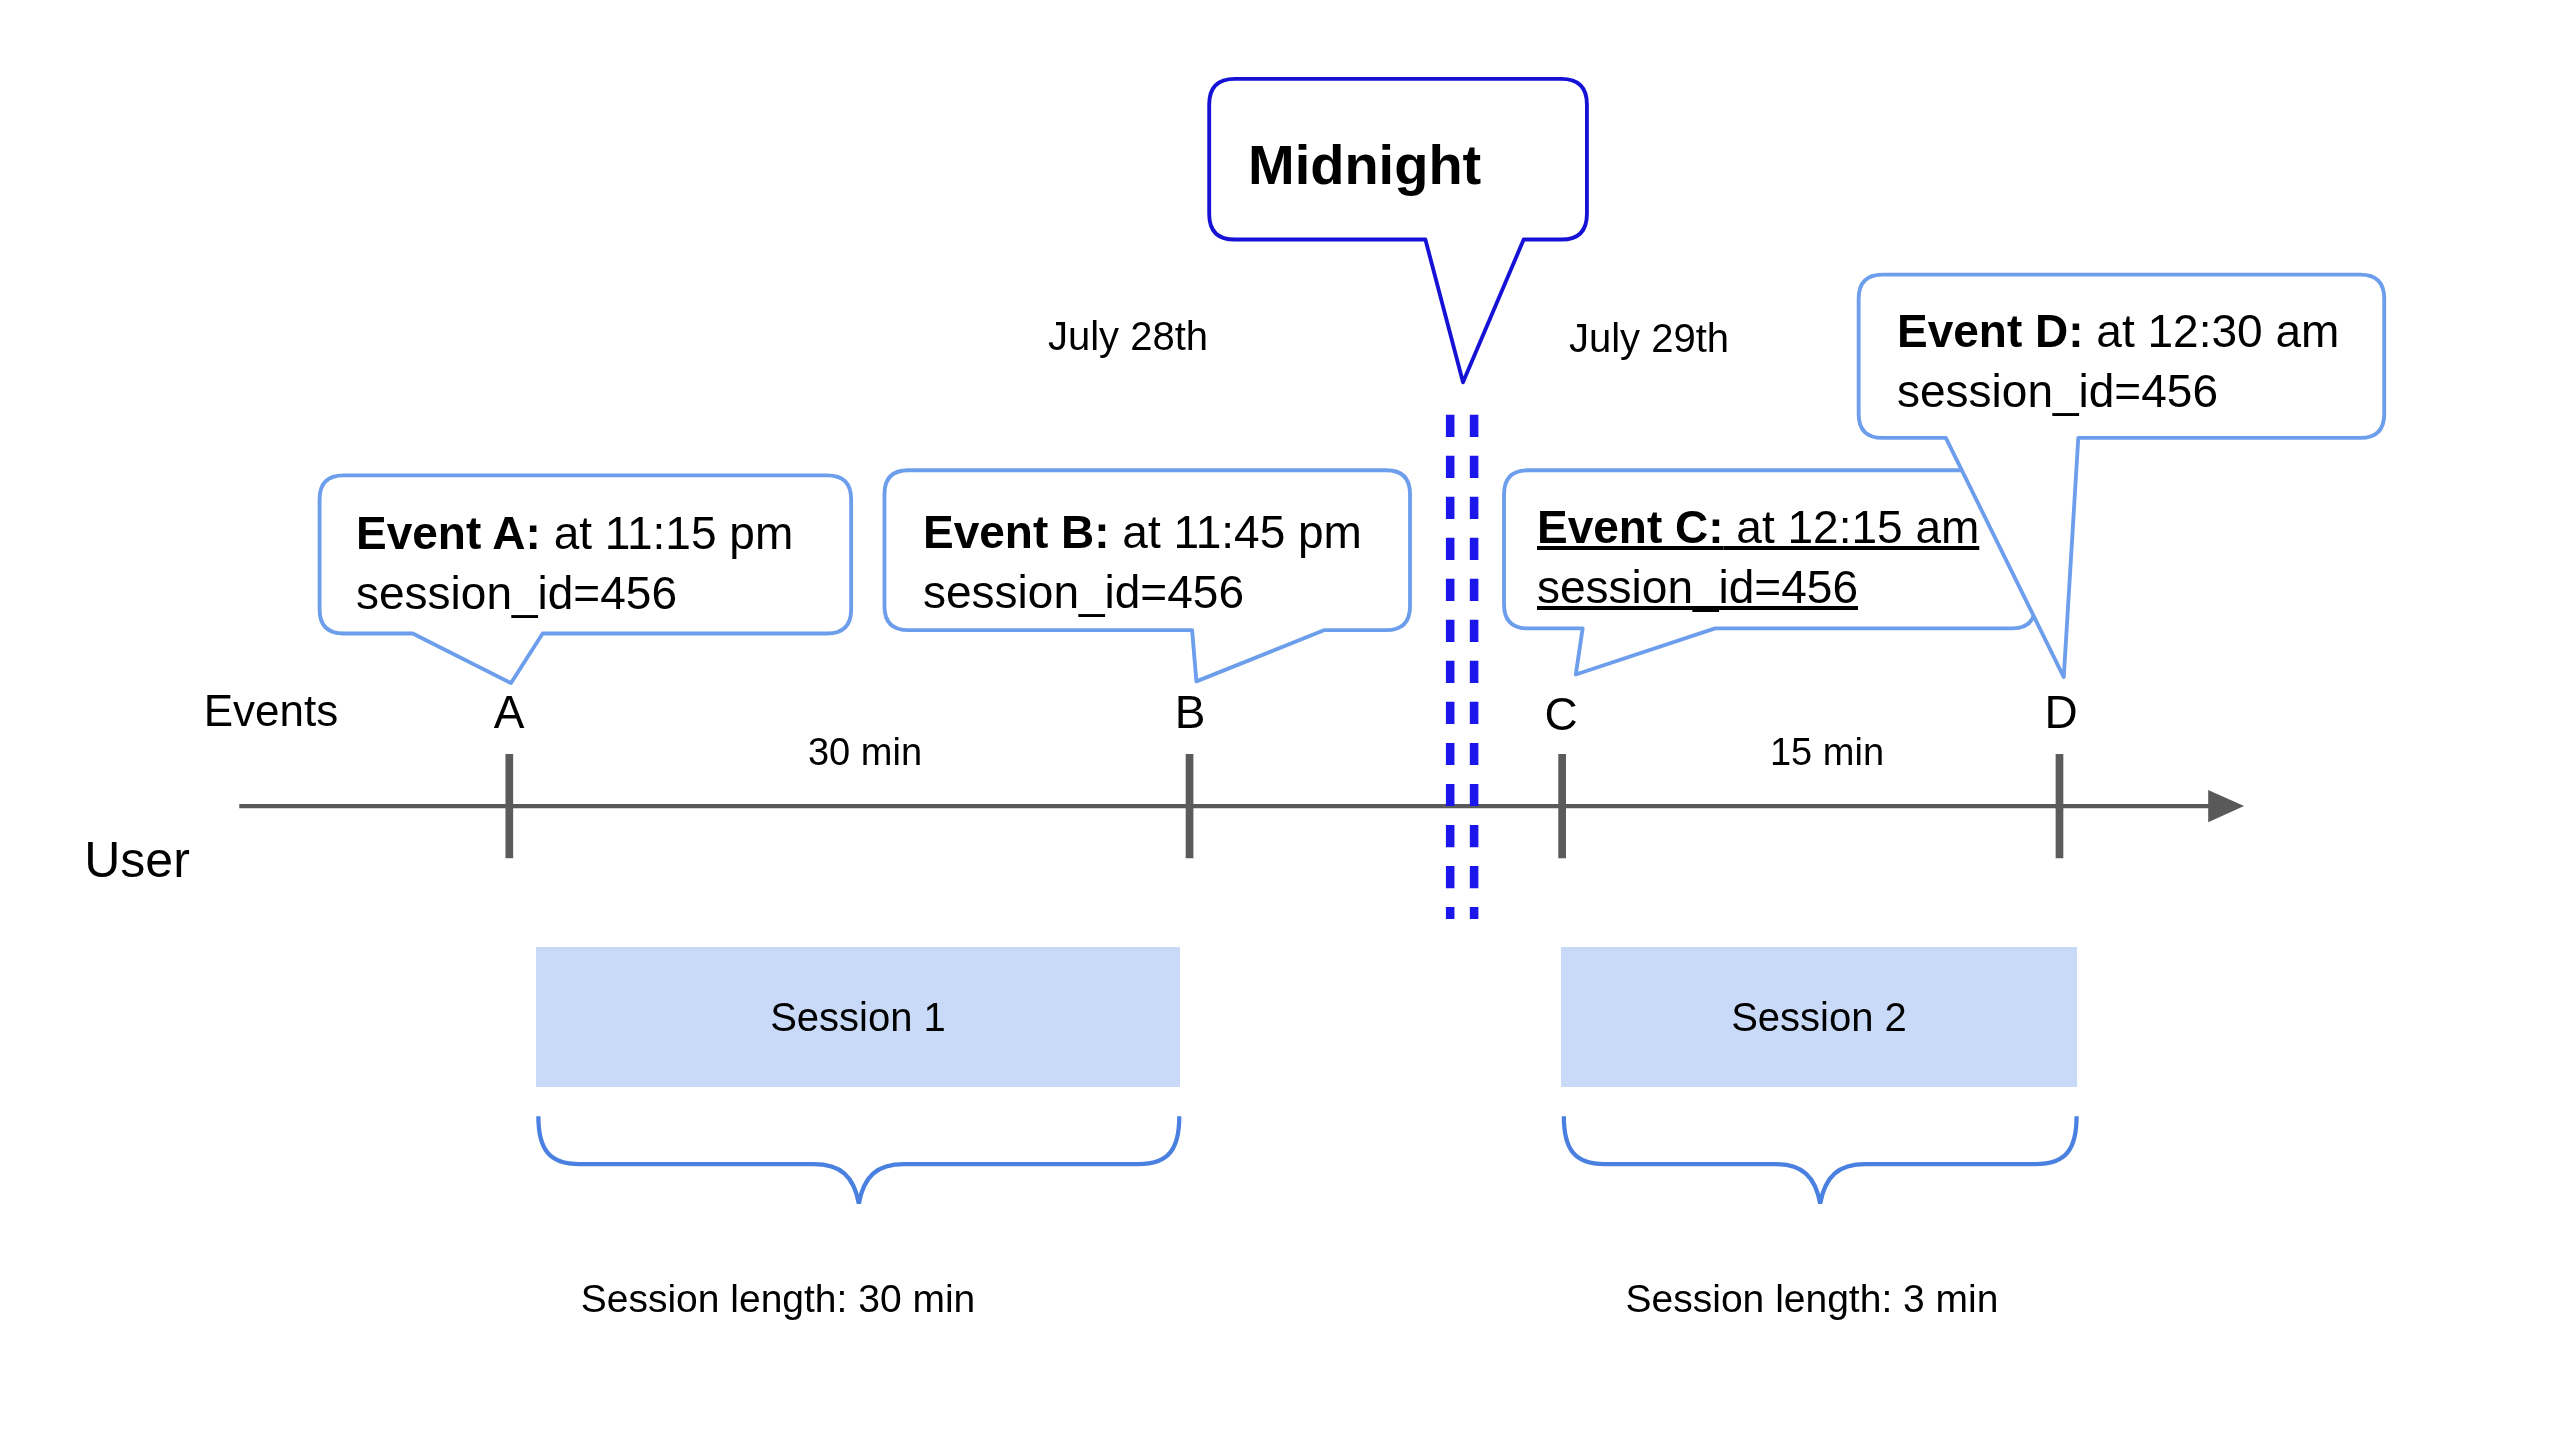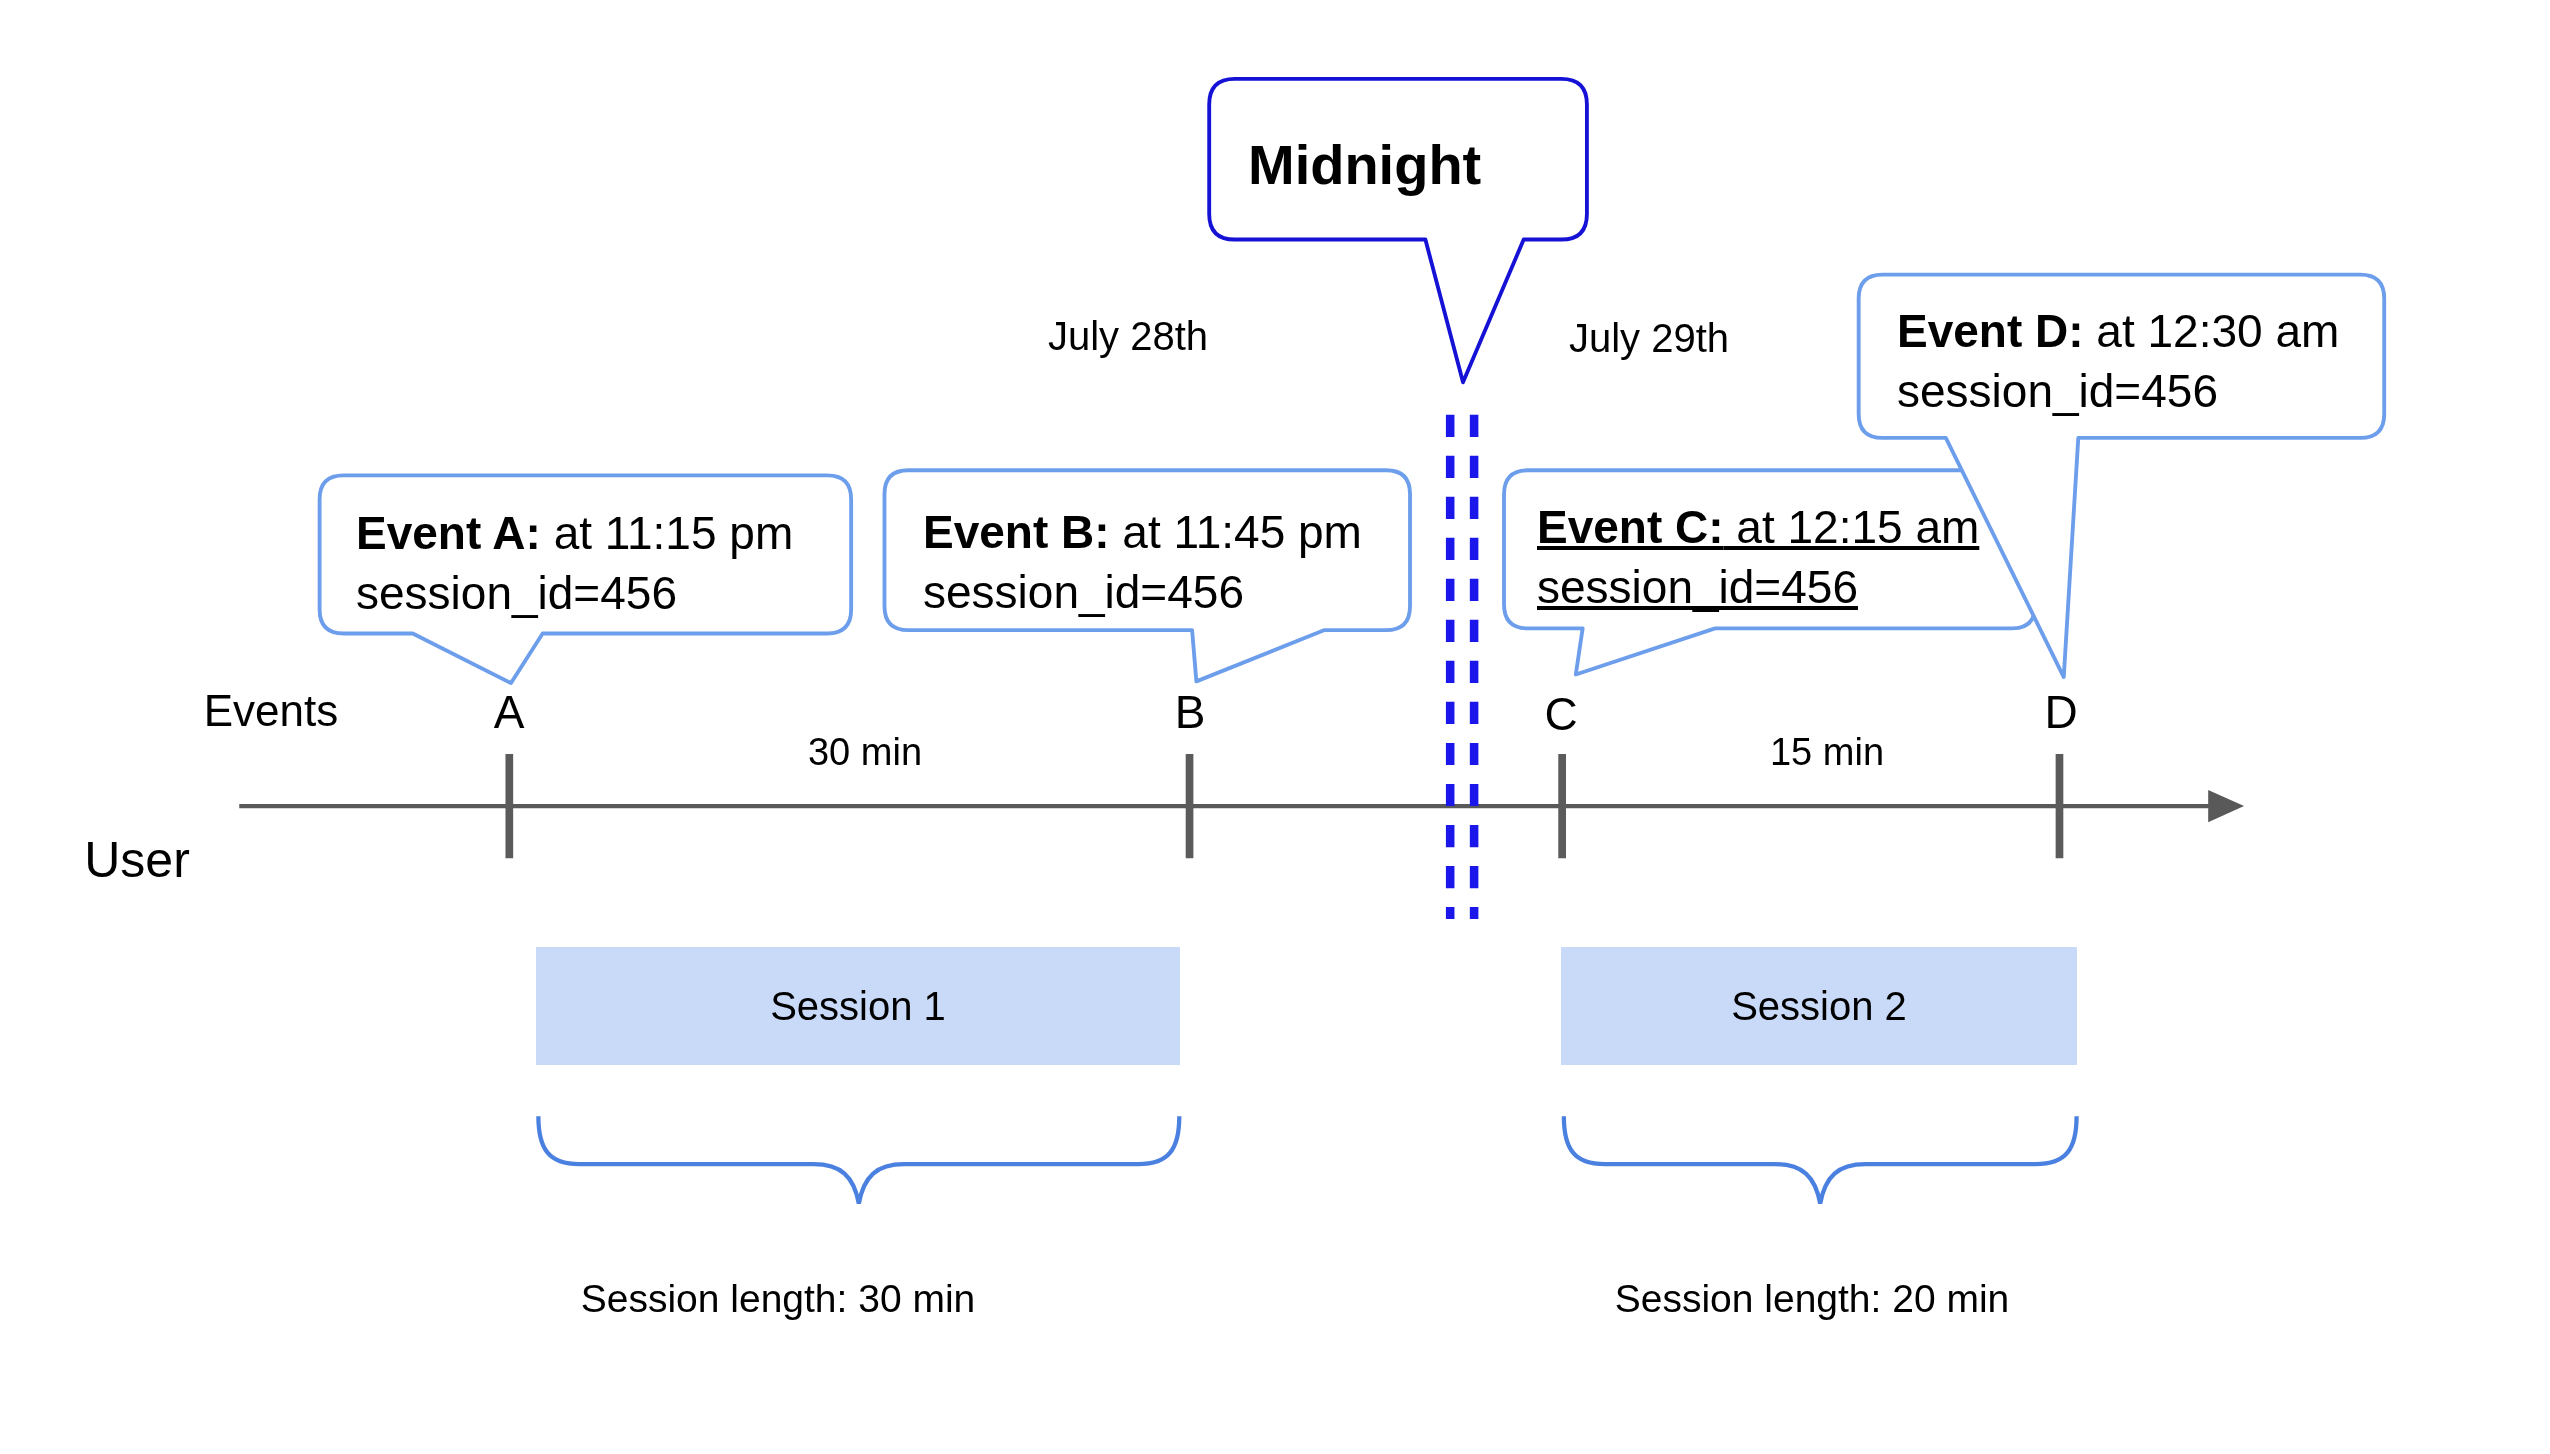--- a/index.html
+++ b/index.html
@@ -20,7 +20,7 @@
   .user-label{font-size:50px;}
   .gap-label{font-size:38px;}
   .session-box{
-    position:absolute;height:118px;background:#c9daf8;
+    position:absolute;height:140px;background:#c9daf8;
     display:flex;align-items:center;justify-content:center;
     font-size:40px;
   }

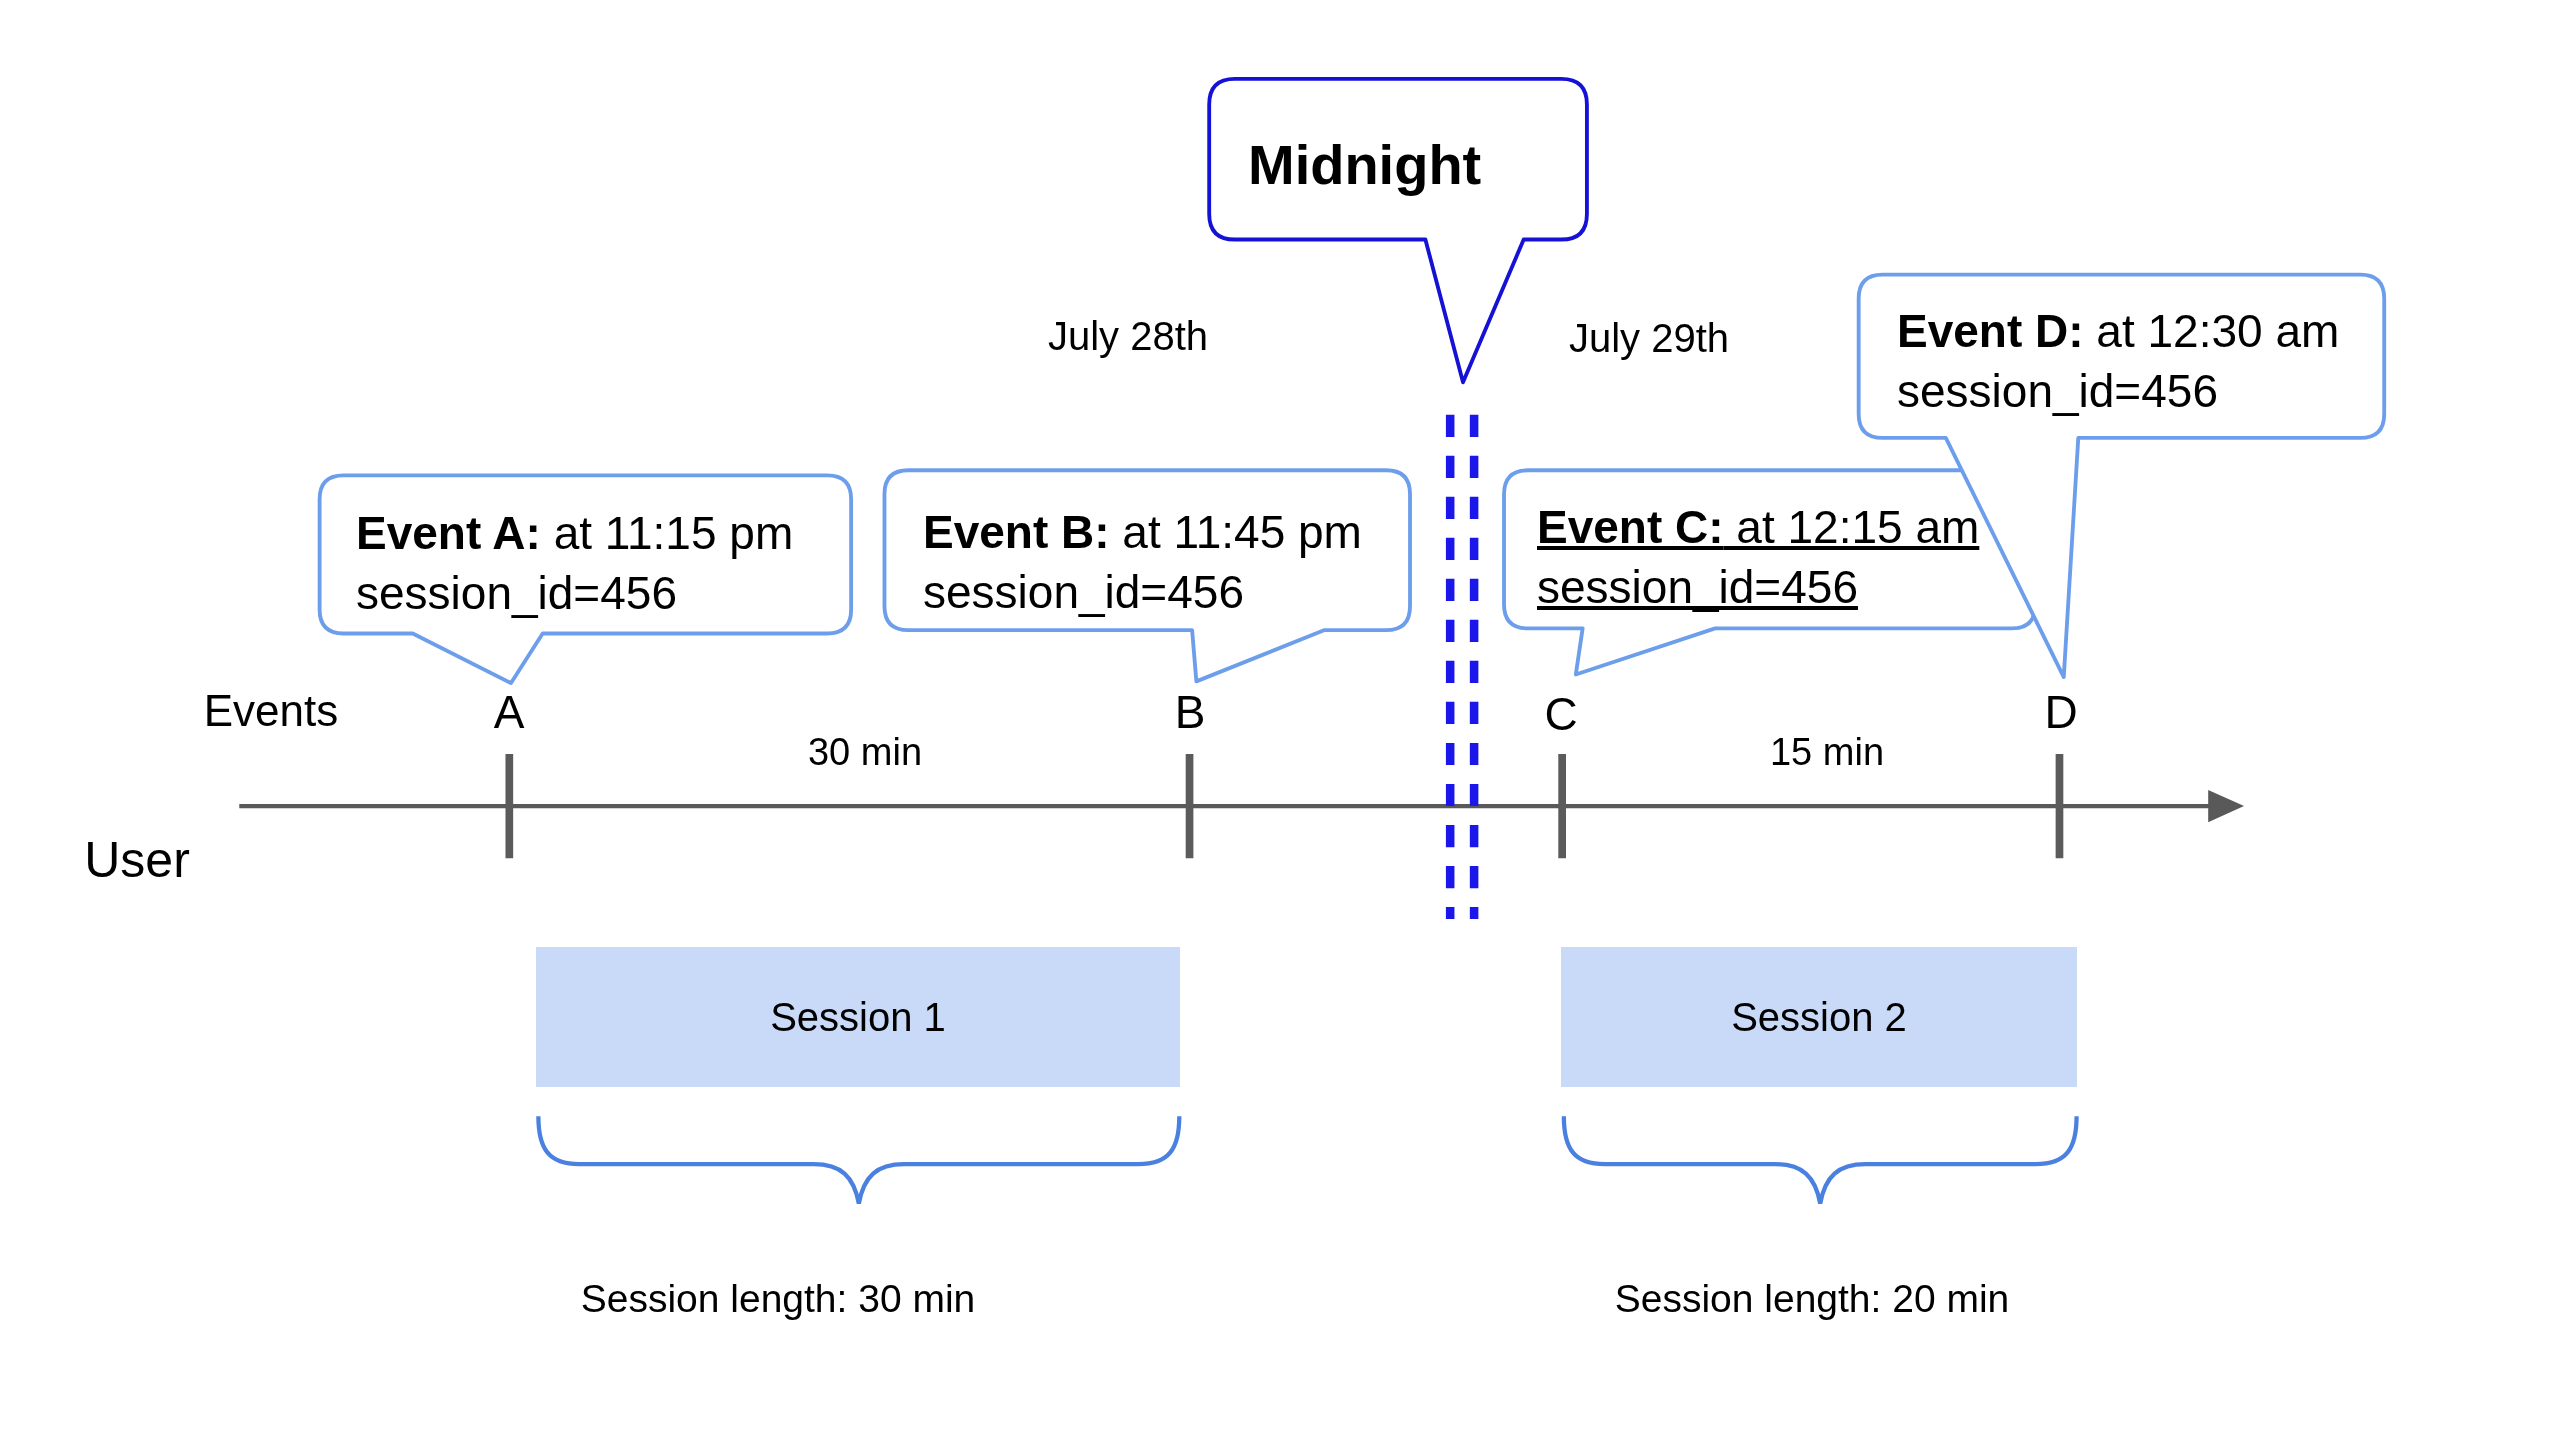--- a/index.html
+++ b/index.html
@@ -102,7 +102,7 @@
   </div>
 
   <div class="txt length-label ctr" style="left:778px;top:1279px;">Session length: 30 min</div>
-  <div class="txt length-label ctr" style="left:1812px;top:1279px;">Session length: 20 min</div>
+  <div class="txt length-label ctr" style="left:1812px;top:1279px;">Session length: 3 min</div>
 
 </div>
 

